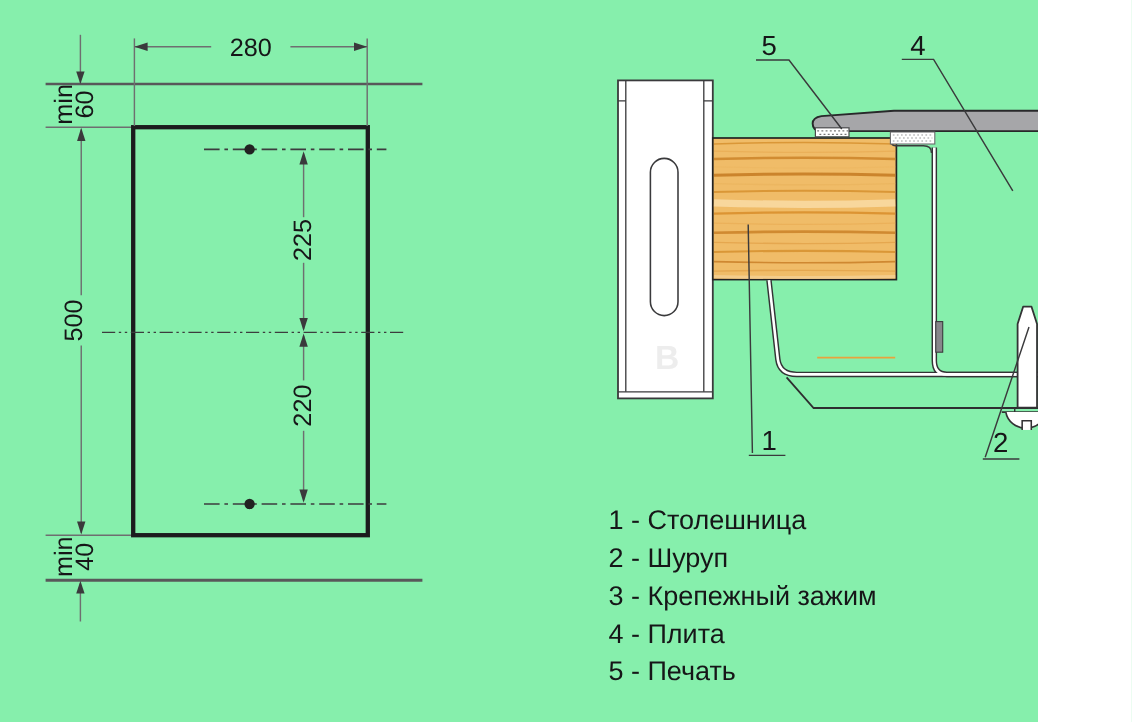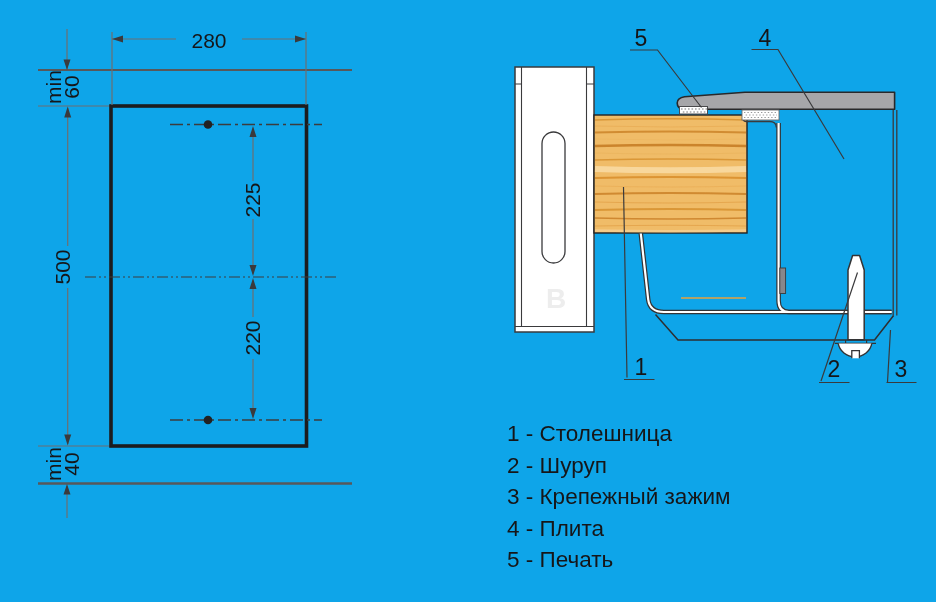--- a/index.html
+++ b/index.html
@@ -3,7 +3,7 @@
 <meta charset="utf-8">
 <style>
   html,body{margin:0;padding:0;background:#ffffff;}
-  .stage{position:relative;width:936px;height:602px;background:#0ea5e9;overflow:hidden;
+  .stage{position:relative;width:865px;height:602px;background:#86efac;overflow:hidden;
          font-family:"Liberation Sans",sans-serif;}
   svg{position:absolute;left:0;top:0;}
   text{font-family:"Liberation Sans",sans-serif;fill:#161618;}

